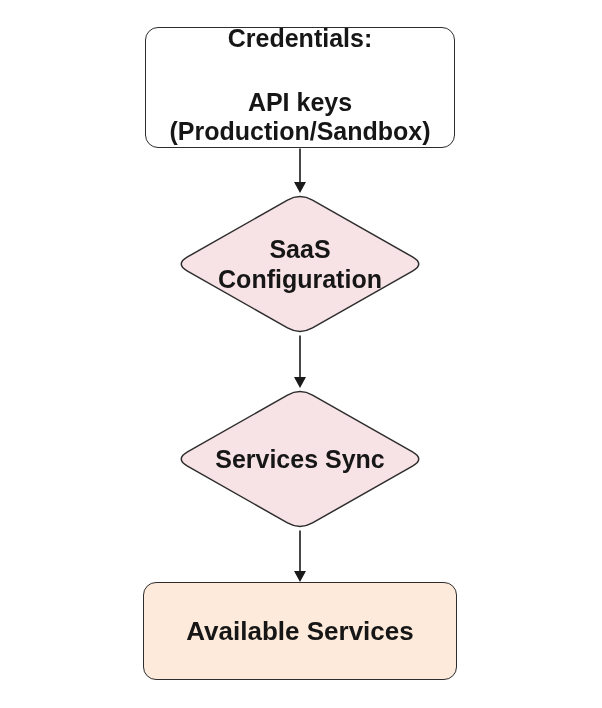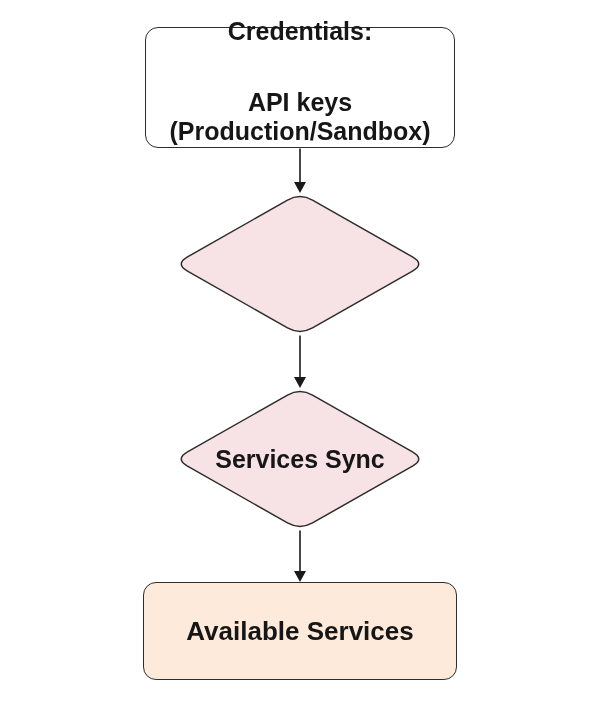--- a/index.html
+++ b/index.html
@@ -45,7 +45,7 @@
     padding:2px 4px;
   }
   .credentials-node .title{margin:0 0 8px 0;}
-  .credentials-node .subtitle{margin:12px;}
+  .credentials-node .subtitle{margin:5px;}
   .diamond-label{
     left:200px;width:200px;height:142px;
     background:transparent;

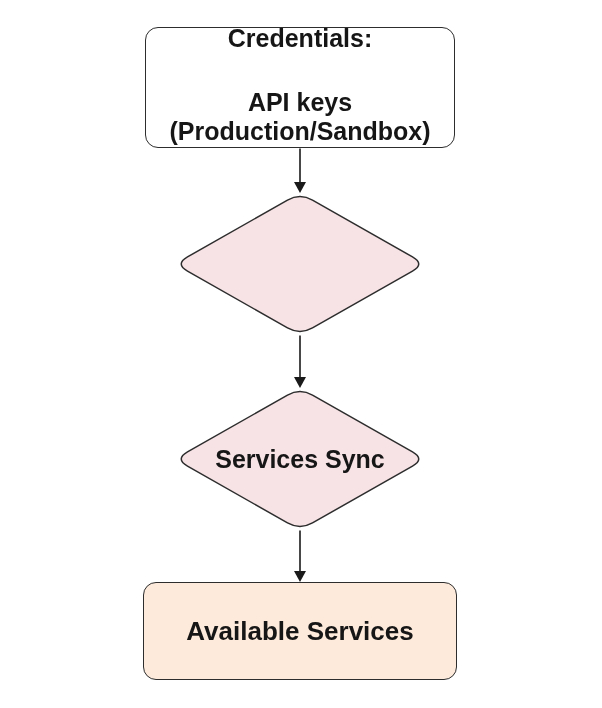--- a/index.html
+++ b/index.html
@@ -93,6 +93,9 @@
     <div class="subtitle">API keys (Production/Sandbox)</div>
   </div>
 
+  <div class="node diamond-label saas-label">
+    <div>SaaS Configuration</div>
+  </div>
 
   <div class="node diamond-label catalog-label">
     <div>Services Sync</div>

